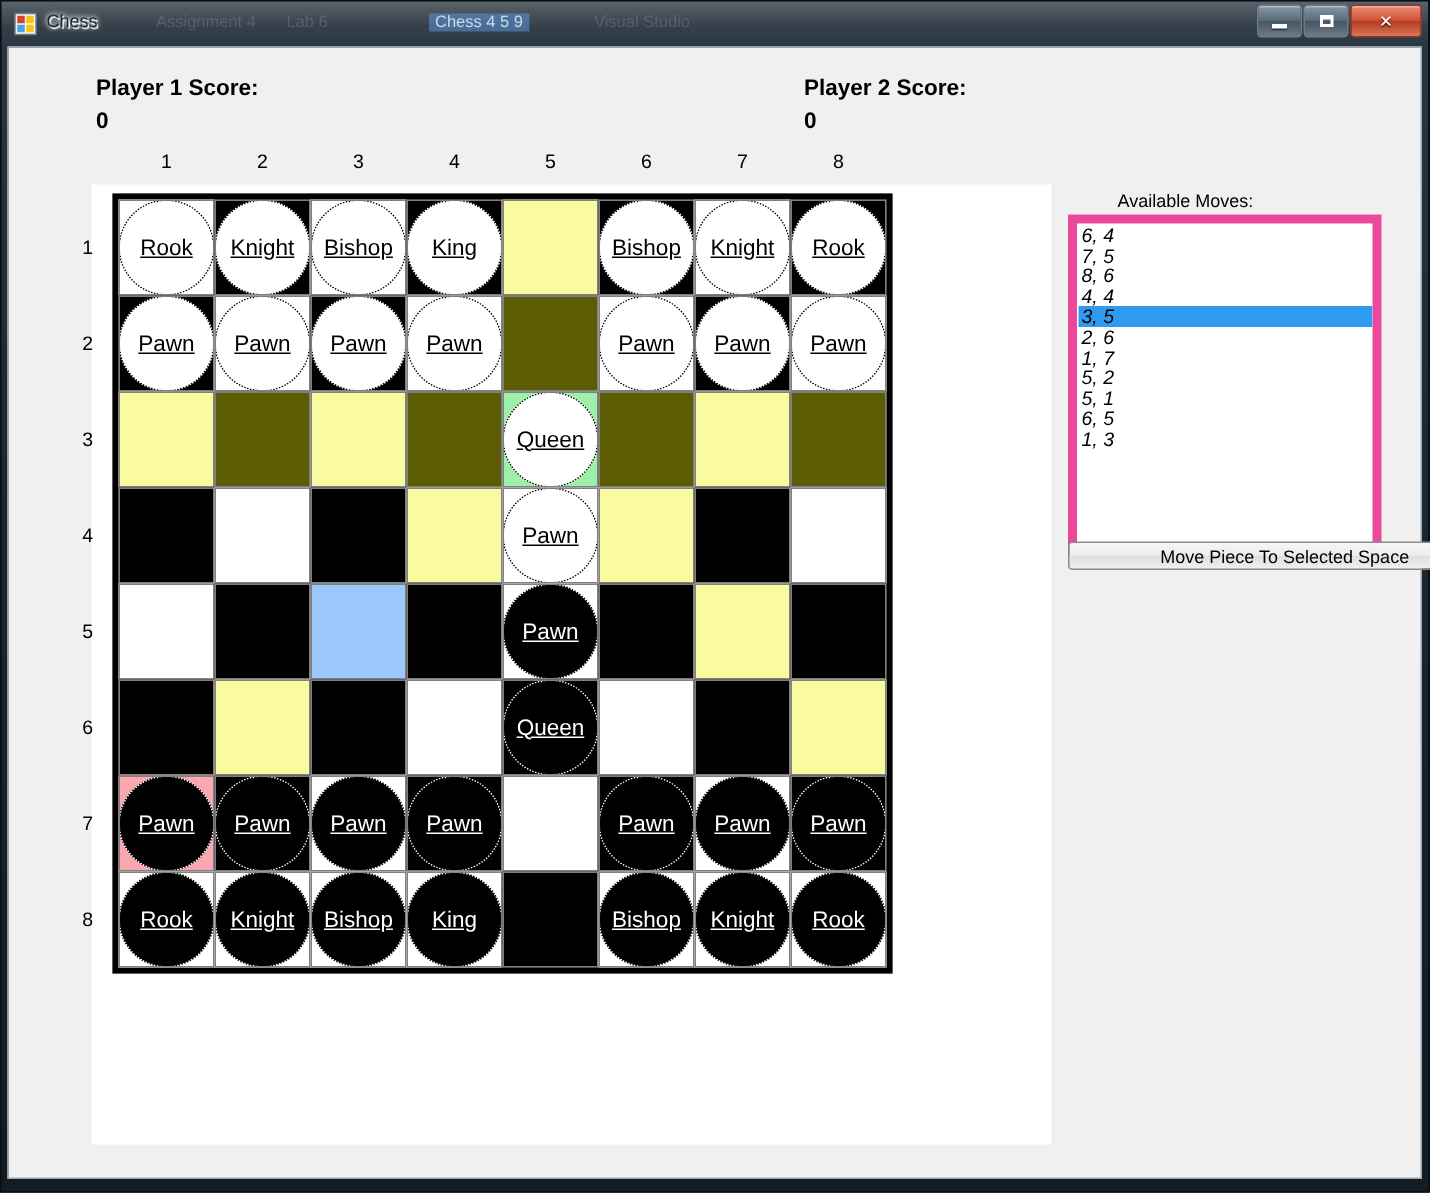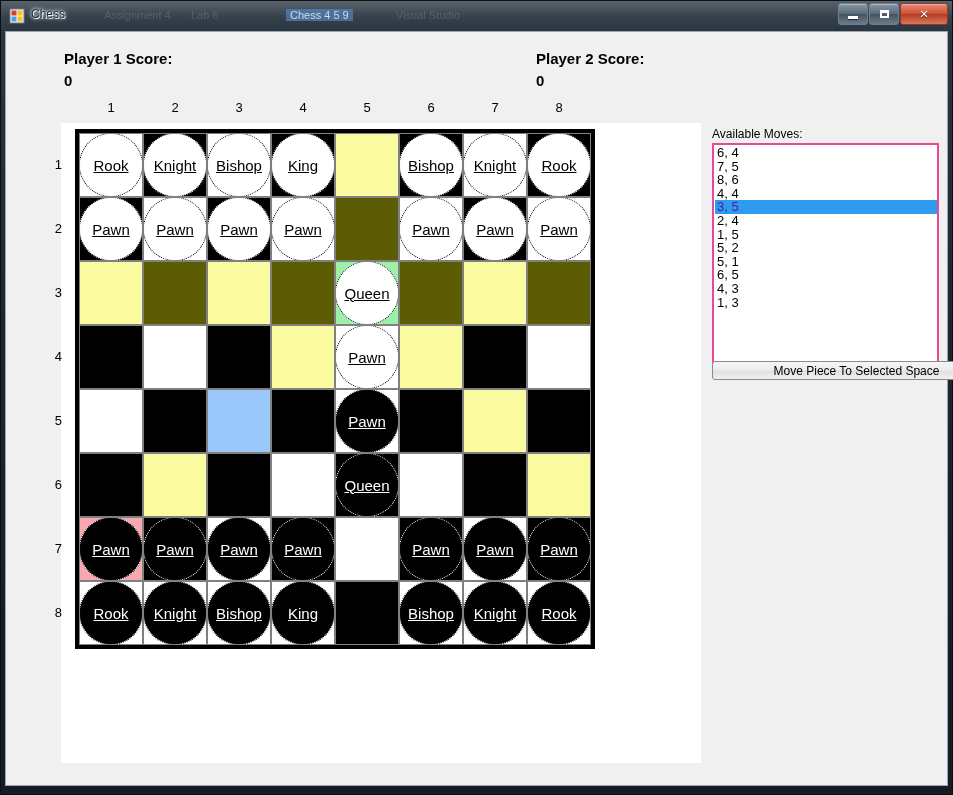--- a/index.html
+++ b/index.html
@@ -182,7 +182,7 @@
   
   .avail-label {
     position: absolute;
-    left: 706px; top: 95px;
+    left: 739px; top: 95px;
     font-size: 12px;
     color: #000;
   }

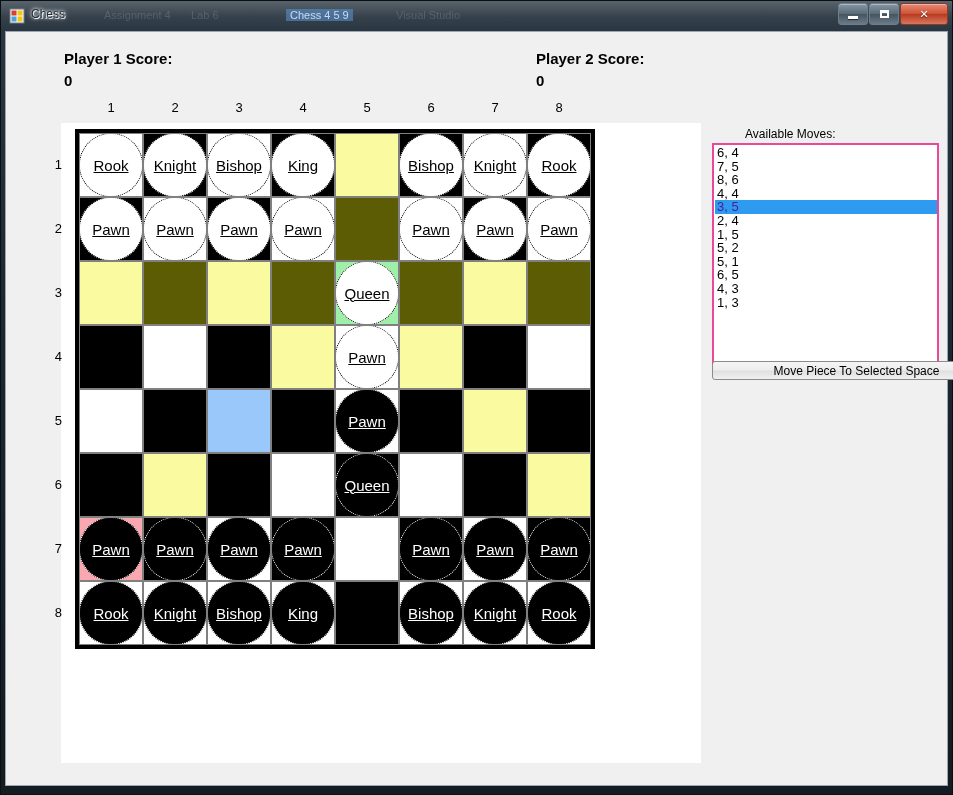--- a/index.html
+++ b/index.html
@@ -189,12 +189,13 @@
   .movelist {
     position: absolute;
     left: 706px; top: 111px;
-    width: 227px; height: 228px;
+    width: 209px; height: 228px;
     background: #ffffff;
-    border: 2px solid #ec4899;
+    border: 6px solid #ec4899;
     box-sizing: border-box;
     overflow: hidden;
     padding: 1px 0 0 1px;
+    font-style: italic;
   }
   .move-item {
     font-size: 13px;

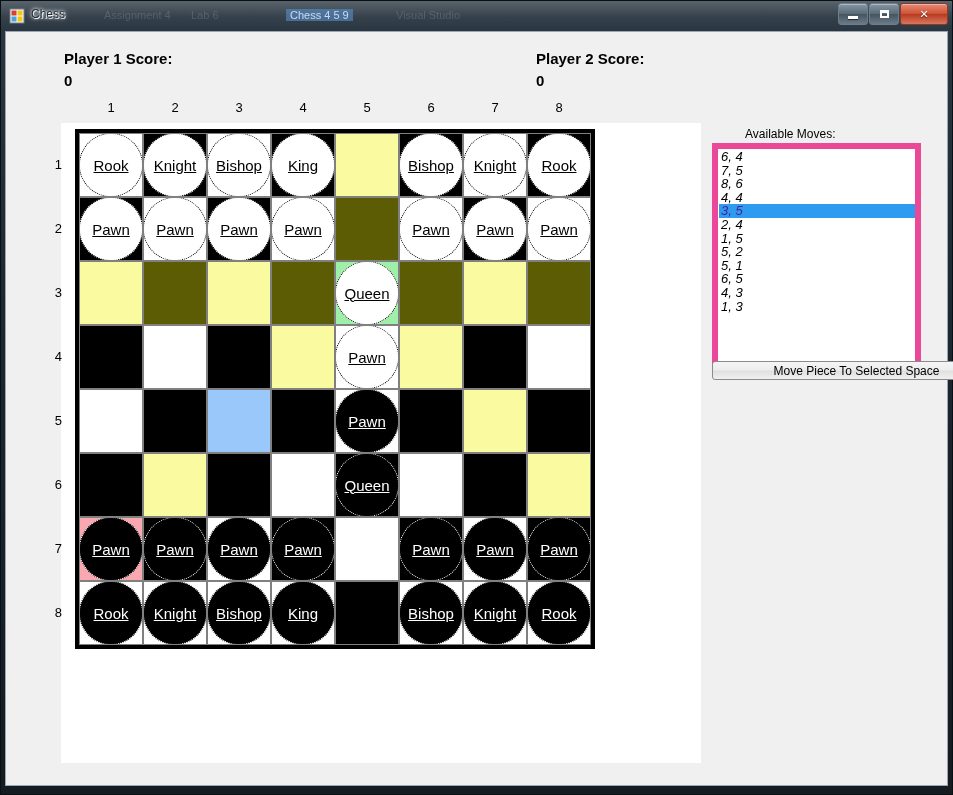--- a/index.html
+++ b/index.html
@@ -208,7 +208,7 @@
   }
   .move-item.selected {
     background: #2f9bf0;
-    color: #4c1d95;
+    color: #000000;
   }
   .movebtn {
     position: absolute;

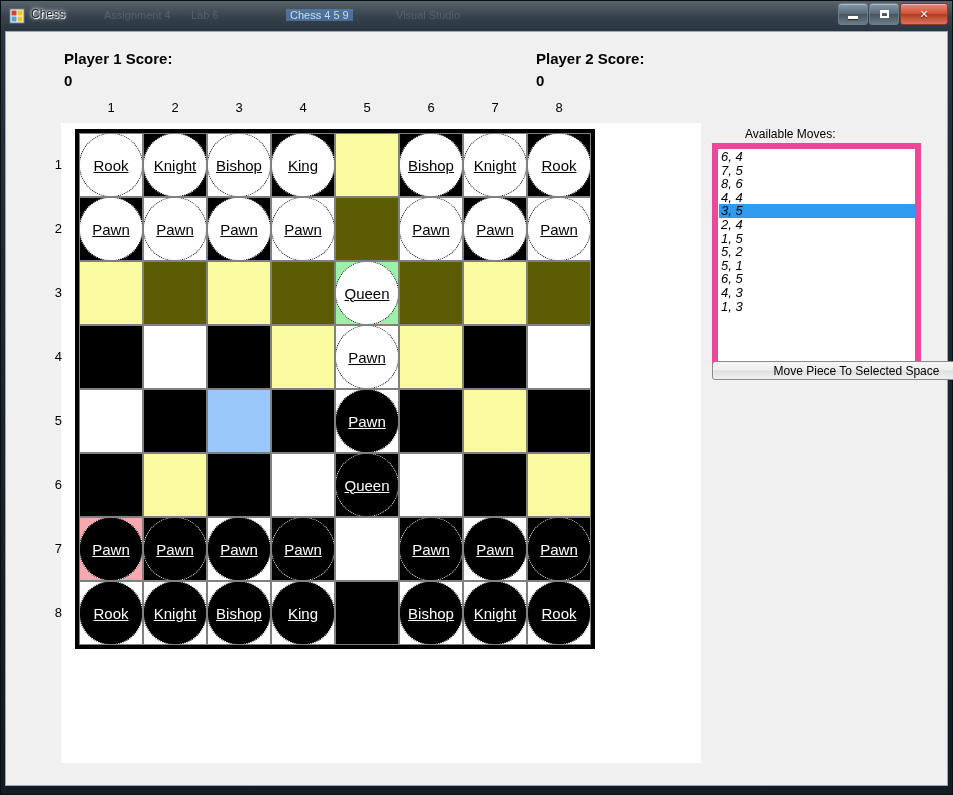--- a/index.html
+++ b/index.html
@@ -502,7 +502,7 @@
         <div class="move-item">8, 6</div>
         <div class="move-item">4, 4</div>
         <div class="move-item selected">3, 5</div>
-        <div class="move-item">2, 4</div>
+        <div class="move-item">2, 6</div>
         <div class="move-item">1, 5</div>
         <div class="move-item">5, 2</div>
         <div class="move-item">5, 1</div>

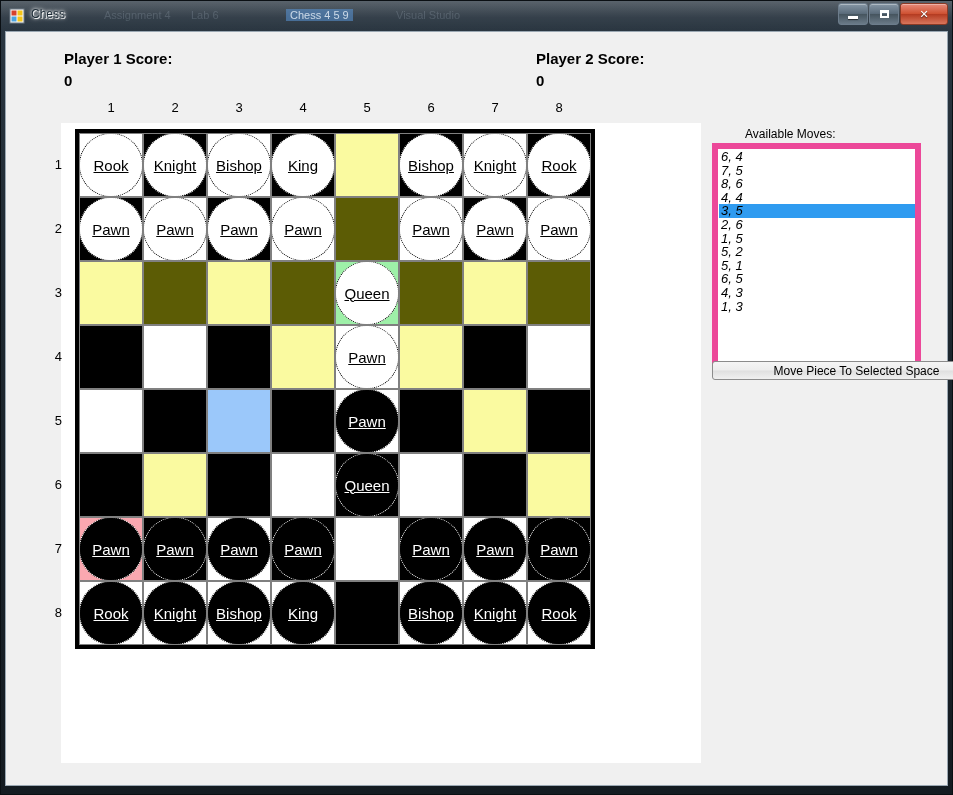--- a/index.html
+++ b/index.html
@@ -503,7 +503,7 @@
         <div class="move-item">4, 4</div>
         <div class="move-item selected">3, 5</div>
         <div class="move-item">2, 6</div>
-        <div class="move-item">1, 5</div>
+        <div class="move-item">1, 7</div>
         <div class="move-item">5, 2</div>
         <div class="move-item">5, 1</div>
         <div class="move-item">6, 5</div>

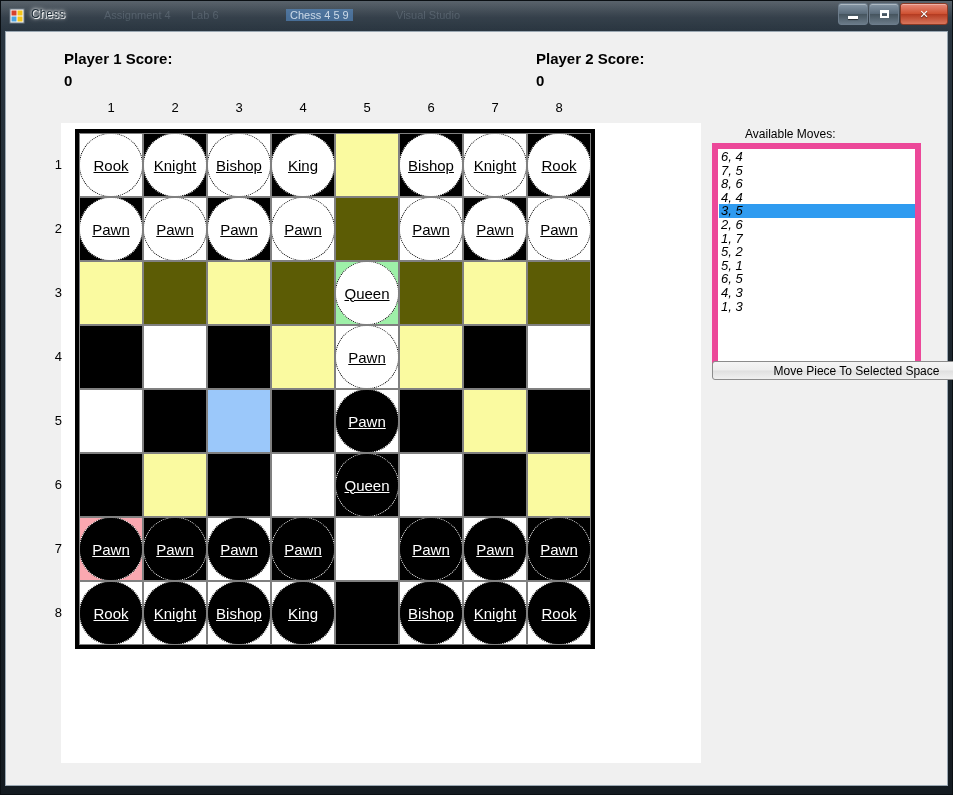--- a/index.html
+++ b/index.html
@@ -507,7 +507,6 @@
         <div class="move-item">5, 2</div>
         <div class="move-item">5, 1</div>
         <div class="move-item">6, 5</div>
-        <div class="move-item">4, 3</div>
         <div class="move-item">1, 3</div>
       </div>
 

